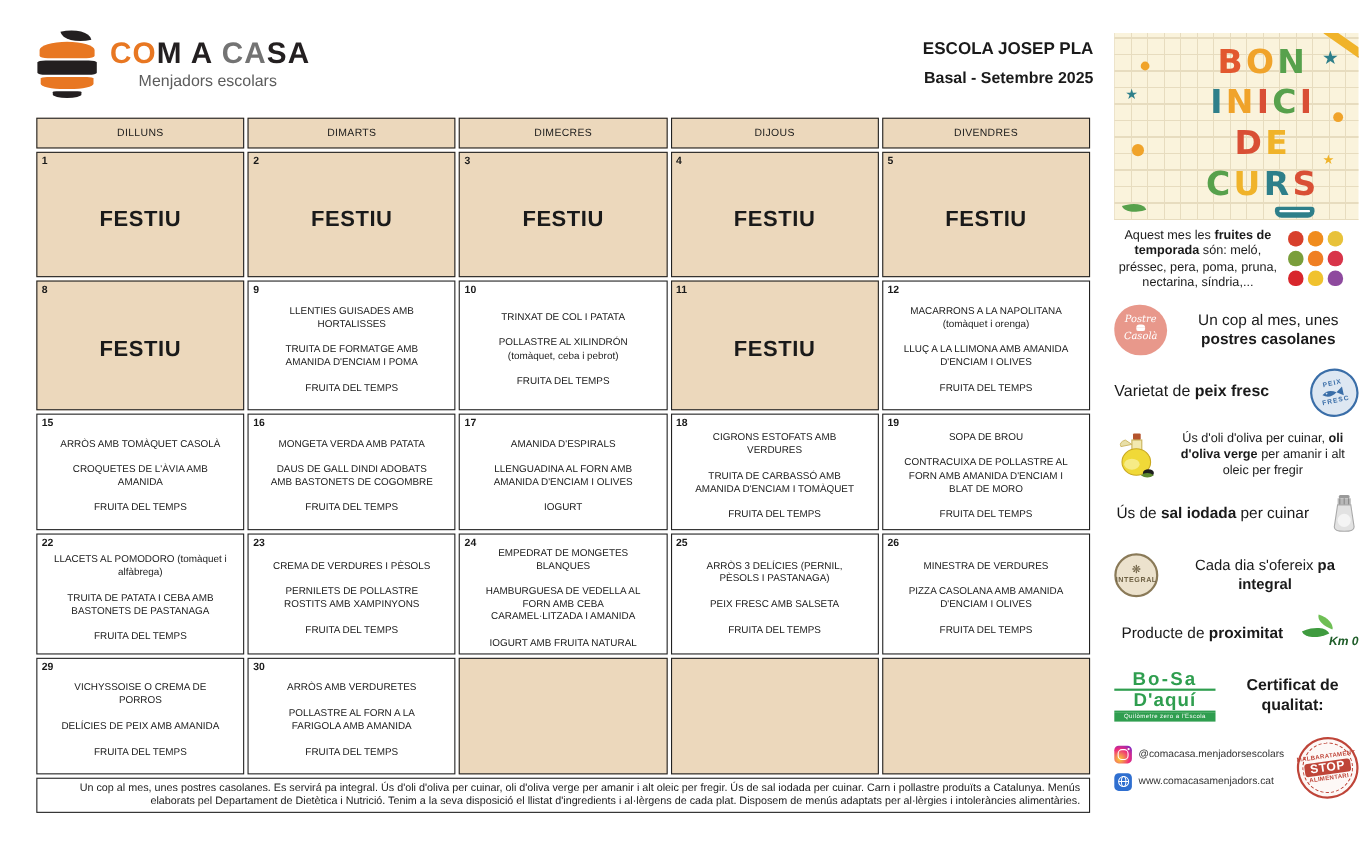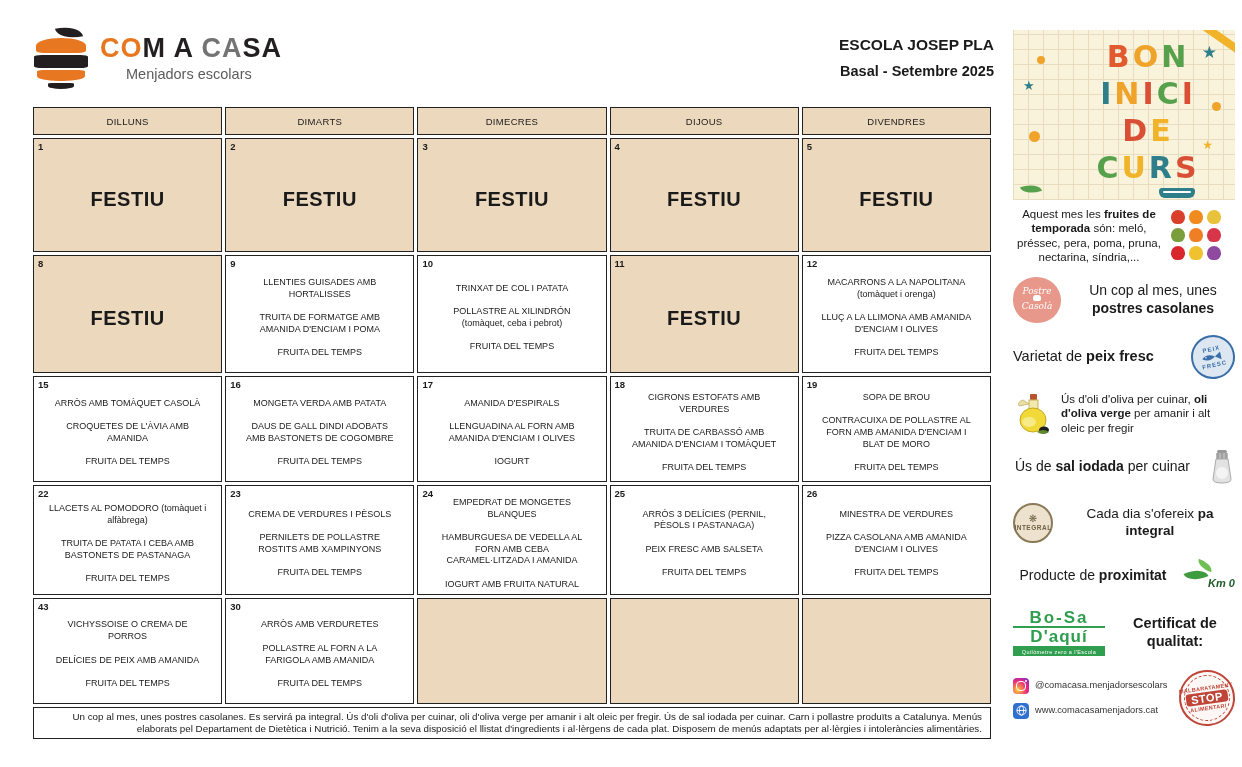--- a/index.html
+++ b/index.html
@@ -91,7 +91,7 @@
 
   .row-oli { margin-top:13px; gap:8px; }
   .oli-icon { flex:none; }
-  .row-oli .sb-text { font-size:11.5px; text-align:left; flex:1; }
+  .row-oli .sb-text { font-size:11.5px; text-align:center; flex:1; }
 
   .row-sal { margin-top:13px; gap:17px; }
   .row-sal .sb-text { font-size:14px; text-align:center; flex:1; }

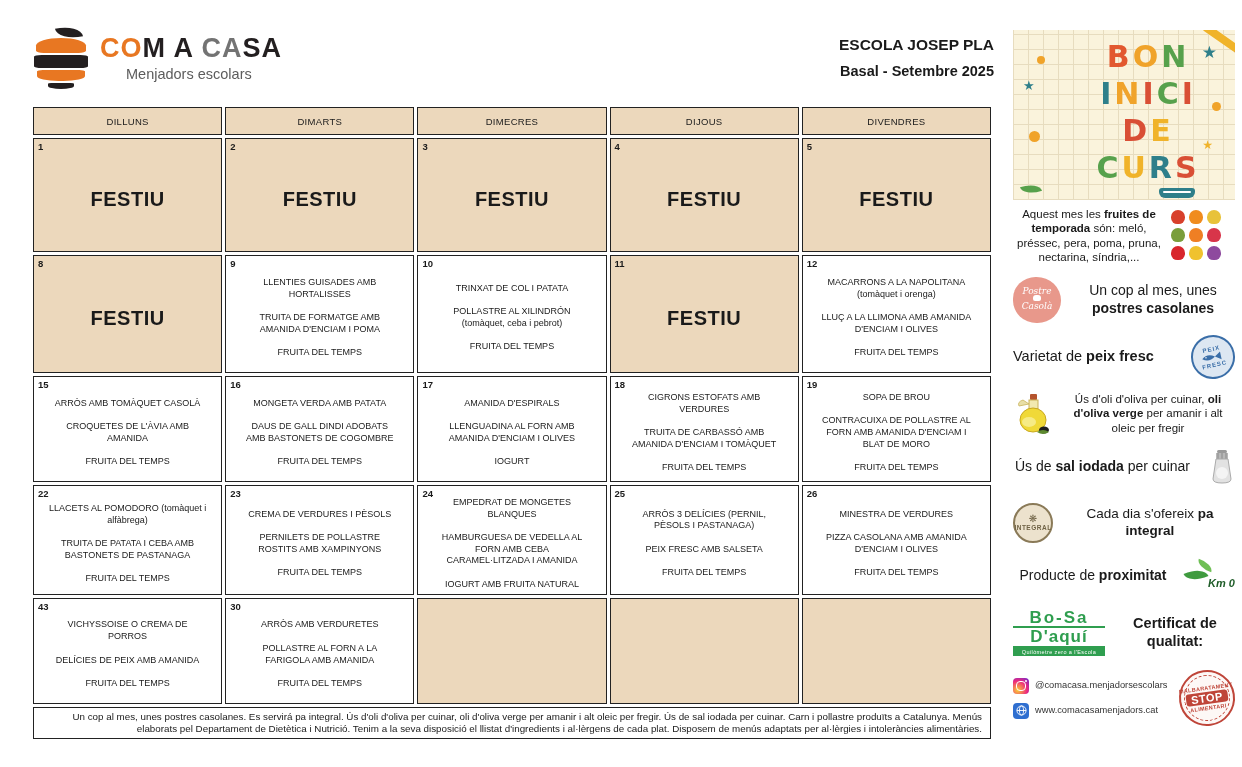--- a/index.html
+++ b/index.html
@@ -329,7 +329,7 @@
     </tr>
     <tr class="r5">
       <td class="cell">
-          <div class="daynum">43</div>
+          <div class="daynum">29</div>
           <div class="menu-text">VICHYSSOISE O CREMA DE
 PORROS
 

